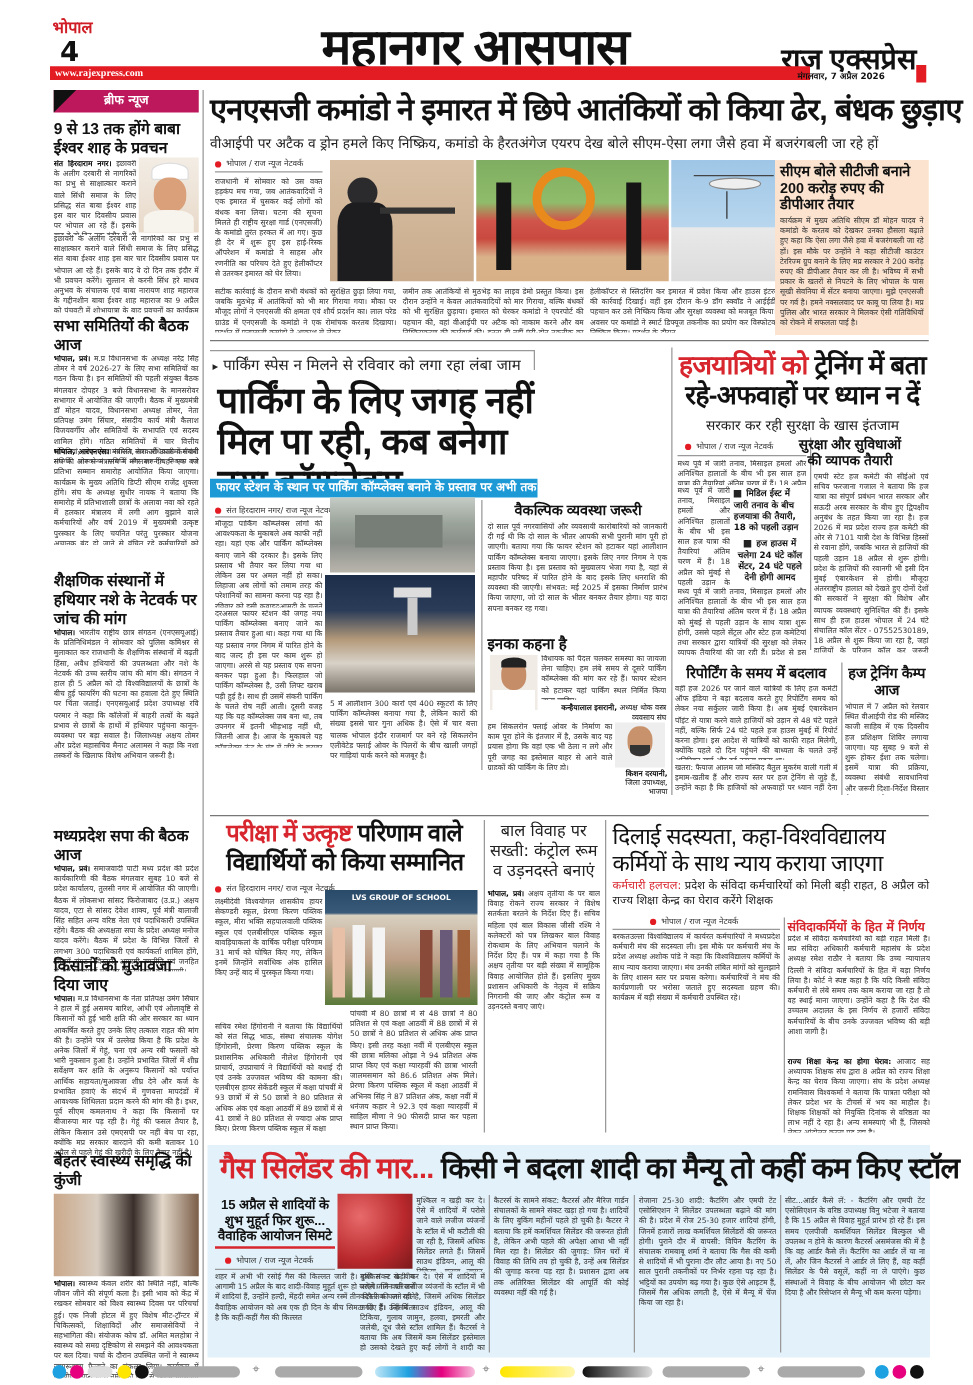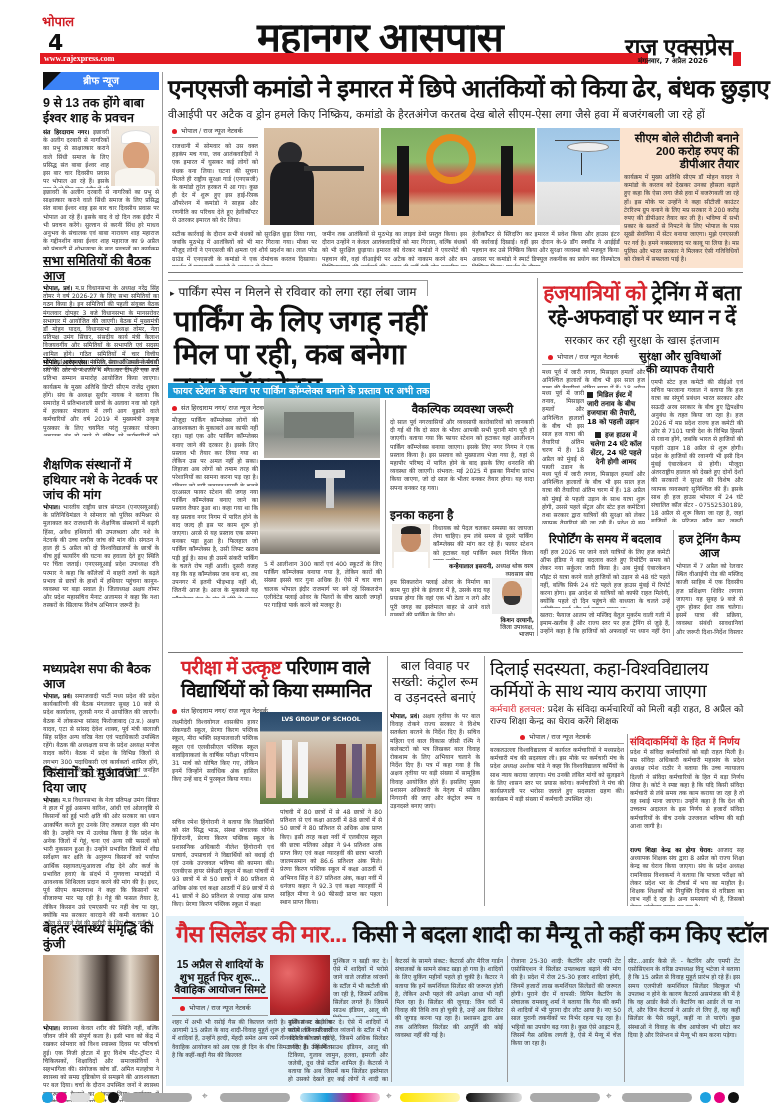--- a/index.html
+++ b/index.html
@@ -15,7 +15,7 @@
   .url { left: 44px; top: 53px; font-size: 8px; color: #fff; font-weight: bold; line-height: 11px; font-family: "Liberation Serif", serif; }
   .date { left: 638px; top: 56px; font-size: 7px; font-weight: bold; }
   .redbox { left: 733px; top: 52px; width: 8px; height: 14px; background: #e31b23; }
-  .brief { left: 43px; top: 72px; width: 116px; height: 18px; background: #3b82f6; color: #fff; font-size: 10px; text-align: center; line-height: 18px; font-weight: bold; }
+  .brief { left: 43px; top: 72px; width: 116px; height: 18px; background: #be185d; color: #fff; font-size: 10px; text-align: center; line-height: 18px; font-weight: bold; }
   .brief-tri { left: 43px; top: 72px; width: 0; height: 0; border-top: 18px solid #111; border-right: 18px solid transparent; }
   .hd { font-weight: bold; font-size: 12.5px; line-height: 15px; font-family: "Liberation Sans", sans-serif; }
   .txt { font-size: 6px; line-height: 8.2px; color: #333; text-align: justify; overflow: hidden; }

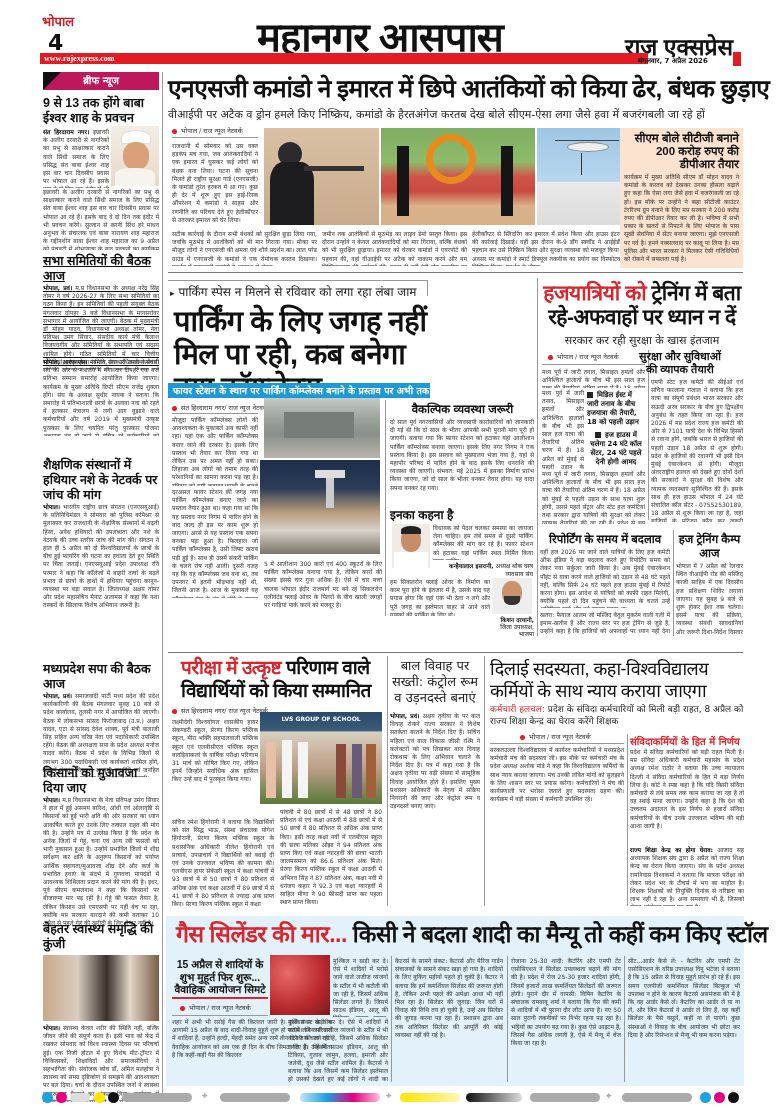--- a/index.html
+++ b/index.html
@@ -95,7 +95,7 @@
 </div>
 
 <div class="abs h1" style="left:168px; top:75px; width:575px; font-size:24.5px; line-height:28px; white-space:nowrap;">एनएसजी कमांडो ने इमारत में छिपे आतंकियों को किया ढेर, बंधक छुड़ाए</div>
-<div class="abs" style="left:168px; top:106px; width:575px; font-size:11px; white-space:nowrap; overflow:hidden; color:#222;">वीआईपी पर अटैक व ड्रोन हमले किए निष्क्रिय, कमांडो के हैरतअंगेज करतब देख बोले सीएम-ऐसा लगा जैसे हवा में बजरंगबली जा रहे हों</div>
+<div class="abs" style="left:168px; top:106px; width:575px; font-size:11px; white-space:nowrap; overflow:hidden; color:#222;">वीआईपी पर अटैक व ड्रोन हमले किए निष्क्रिय, कमांडो के हैरतअंगेज एयरप देख बोले सीएम-ऐसा लगा जैसे हवा में बजरंगबली जा रहे हों</div>
 
 <div class="abs dateline" style="left:172px; top:126px;"><span class="dot"></span><span>भोपाल / राज न्यूज नेटवर्क</span></div>
 <div class="abs hrule" style="left:172px; top:137px; width:86px;"></div>

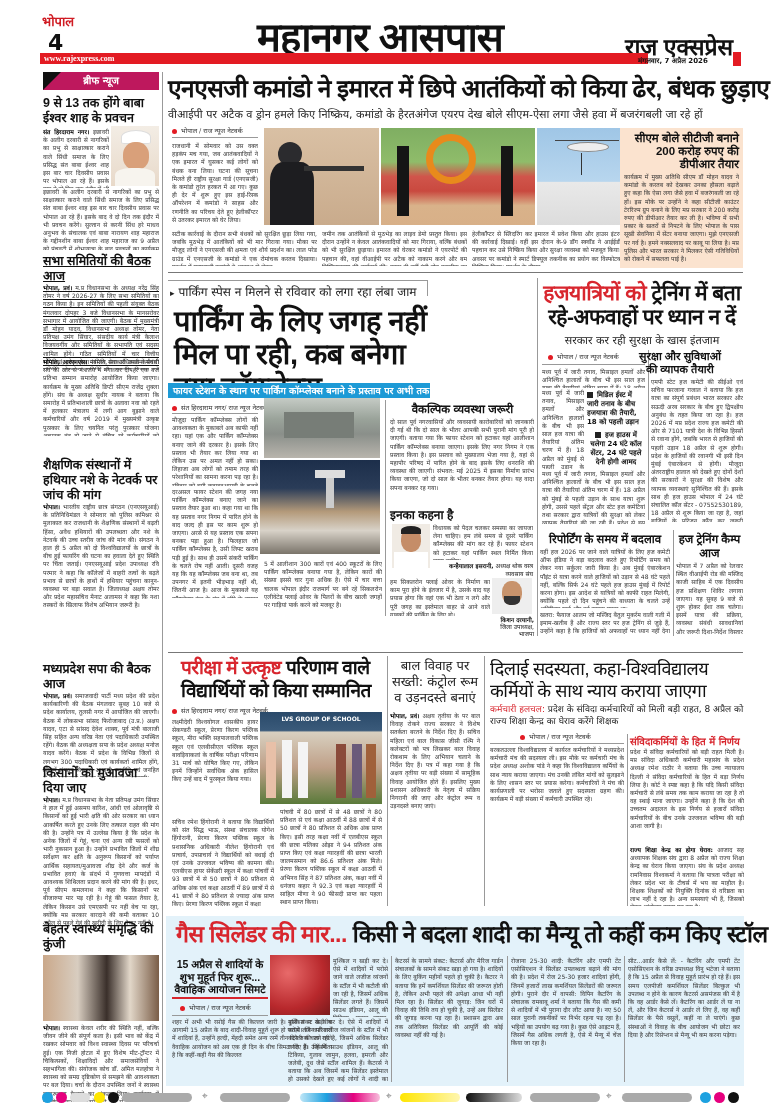--- a/index.html
+++ b/index.html
@@ -122,7 +122,7 @@
 <div class="abs txt" style="left:472px; top:230px; width:158px; height:36px;">हेलीकॉप्टर से स्लिदरिंग कर इमारत में प्रवेश किया और हाउस इंटरवेंशन की कार्रवाई दिखाई। वहीं इस दौरान के-9 डॉग स्क्वॉड ने आईईडी को पहचान कर उसे निष्क्रिय किया और सुरक्षा व्यवस्था को मजबूत किया। इस अवसर पर कमांडो ने स्मार्ट डिफ्यूज तकनीक का प्रयोग कर विस्फोटक को निष्क्रिय किया। प्रदर्शन के दौरान</div>
 
 <div class="abs peach" style="left:620px; top:128px; width:123px; height:140px; padding:4px 4px;">
-  <div class="hd" style="font-size:11.5px; line-height:13px; text-align:right;">सीएम बोले सीटीजी बनाने 200 करोड़ रुपए की डीपीआर तैयार</div>
+  <div class="hd" style="font-size:11.5px; line-height:13px; text-align:left;">सीएम बोले सीटीजी बनाने 200 करोड़ रुपए की डीपीआर तैयार</div>
   <div class="txt" style="margin-top:2px; height:102px;">कार्यक्रम में मुख्य अतिथि सीएम डॉ मोहन यादव ने कमांडो के करतब को देखकर उनका हौसला बढ़ाते हुए कहा कि ऐसा लगा जैसे हवा में बजरंगबली जा रहे हों। इस मौके पर उन्होंने ने कहा सीटीजी काउंटर टेररिज्म ग्रुप बनाने के लिए मप्र सरकार ने 200 करोड़ रुपए की डीपीआर तैयार कर ली है। भविष्य में सभी प्रकार के खतरों से निपटने के लिए भोपाल के पास सूखी सेवनिया में सेंटर बनाया जाएगा। मुझे एनएसजी पर गर्व है। हमने नक्सलवाद पर काबू पा लिया है। मप्र पुलिस और भारत सरकार ने मिलकर ऐसी गतिविधियों को रोकने में सफलता पाई है।</div>
 </div>
 <div class="abs hrule" style="left:168px; top:272px; width:575px; background:#777;"></div>

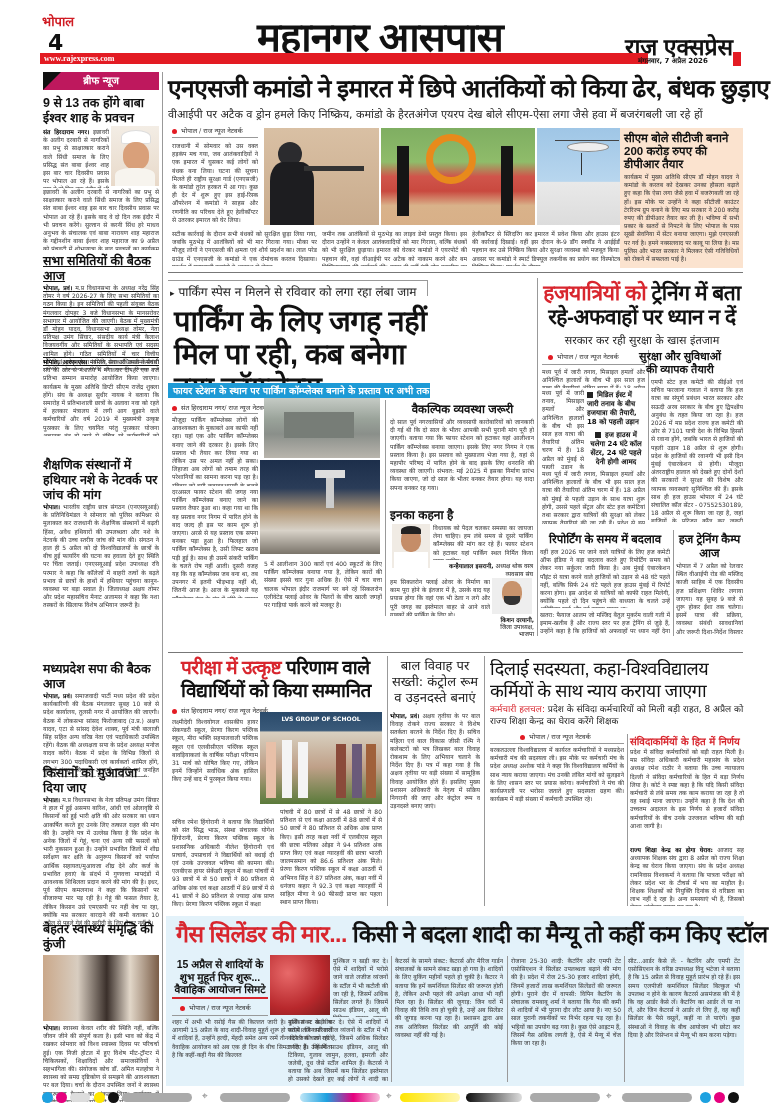--- a/index.html
+++ b/index.html
@@ -64,7 +64,7 @@
   <div class="txt" style="height:62px;"><span>इछावरी के अलीग दरबारी से नागरिकों का प्रभु से साक्षात्कार कराने वाले सिंधी समाज के लिए प्रसिद्ध संत बाबा ईश्वर शाह इस बार चार दिवसीय प्रवास पर भोपाल आ रहे हैं। इसके बाद वे दो दिन तक इंदौर में भी प्रवचन करेंगे। सुल्तान से करनी सिंध हरे माधव अनुभव के संचालक एवं बाबा नारायण शाह महाराज के गद्दीनशीन बाबा ईश्वर शाह महाराज का 9 अप्रैल को पंचवटी में शोभायात्रा के बाद प्रवचनों का कार्यक्रम होगा, जबकि 13 अप्रैल को शाम 6 बजे संत हिरदाराम नगर के शहीद हेमू कालानी खेल स्टेडियम में प्रवचन होंगे। इसको लिए सिंधी पंचायत अध्यक्ष माधु चांदवानी की अगुवाई में पंचायत कार्यालय में बैठक हुई जिसमें सिंधी सेंट्रल पंचायत के अध्यक्ष किशोर तनवानी ने मुख्य रूप से भाग लिया। इधर भोपाल सिंधी मेला समिति के अध्यक्ष मनीष दरियानी ने बताया कि 11 अप्रैल को दोपहर साढ़े बारह बजे हीरा सिंह बालमुकुन्दिया अतिथि भवन के पीछे भव्य कलश का आयोजन किया गया है।</span></div>
 </div>
 
-<div class="abs" style="left:43px; top:254px; width:116px;text-decoration:underline;">
+<div class="abs" style="left:43px; top:254px; width:116px;">
   <div class="hd">सभा समितियों की बैठक आज</div>
   <div class="txt" style="height:86px;"><span class="by">भोपाल, प्रवं।</span> <span>म.प्र विधानसभा के अध्यक्ष नरेंद्र सिंह तोमर ने वर्ष 2026-27 के लिए सभा समितियों का गठन किया है। इन समितियों की पहली संयुक्त बैठक मंगलवार दोपहर 3 बजे विधानसभा के मानसरोवर सभागार में आयोजित की जाएगी। बैठक में मुख्यमंत्री डॉ मोहन यादव, विधानसभा अध्यक्ष तोमर, नेता प्रतिपक्ष उमंग सिंघार, संसदीय कार्य मंत्री कैलाश विजयवर्गीय और समितियों के सभापति एवं सदस्य शामिल होंगे। गठित समितियों में चार वित्तीय समितियां, लोक लेखा समिति, सरकारी उपक्रमों संबंधी समिति, प्राक्कलन समिति और स्थानीय निकाय एवं पंचायती राज लेखा समिति सहित अन्य 15 समितियां शामिल हैं।</span></div>
 </div>

